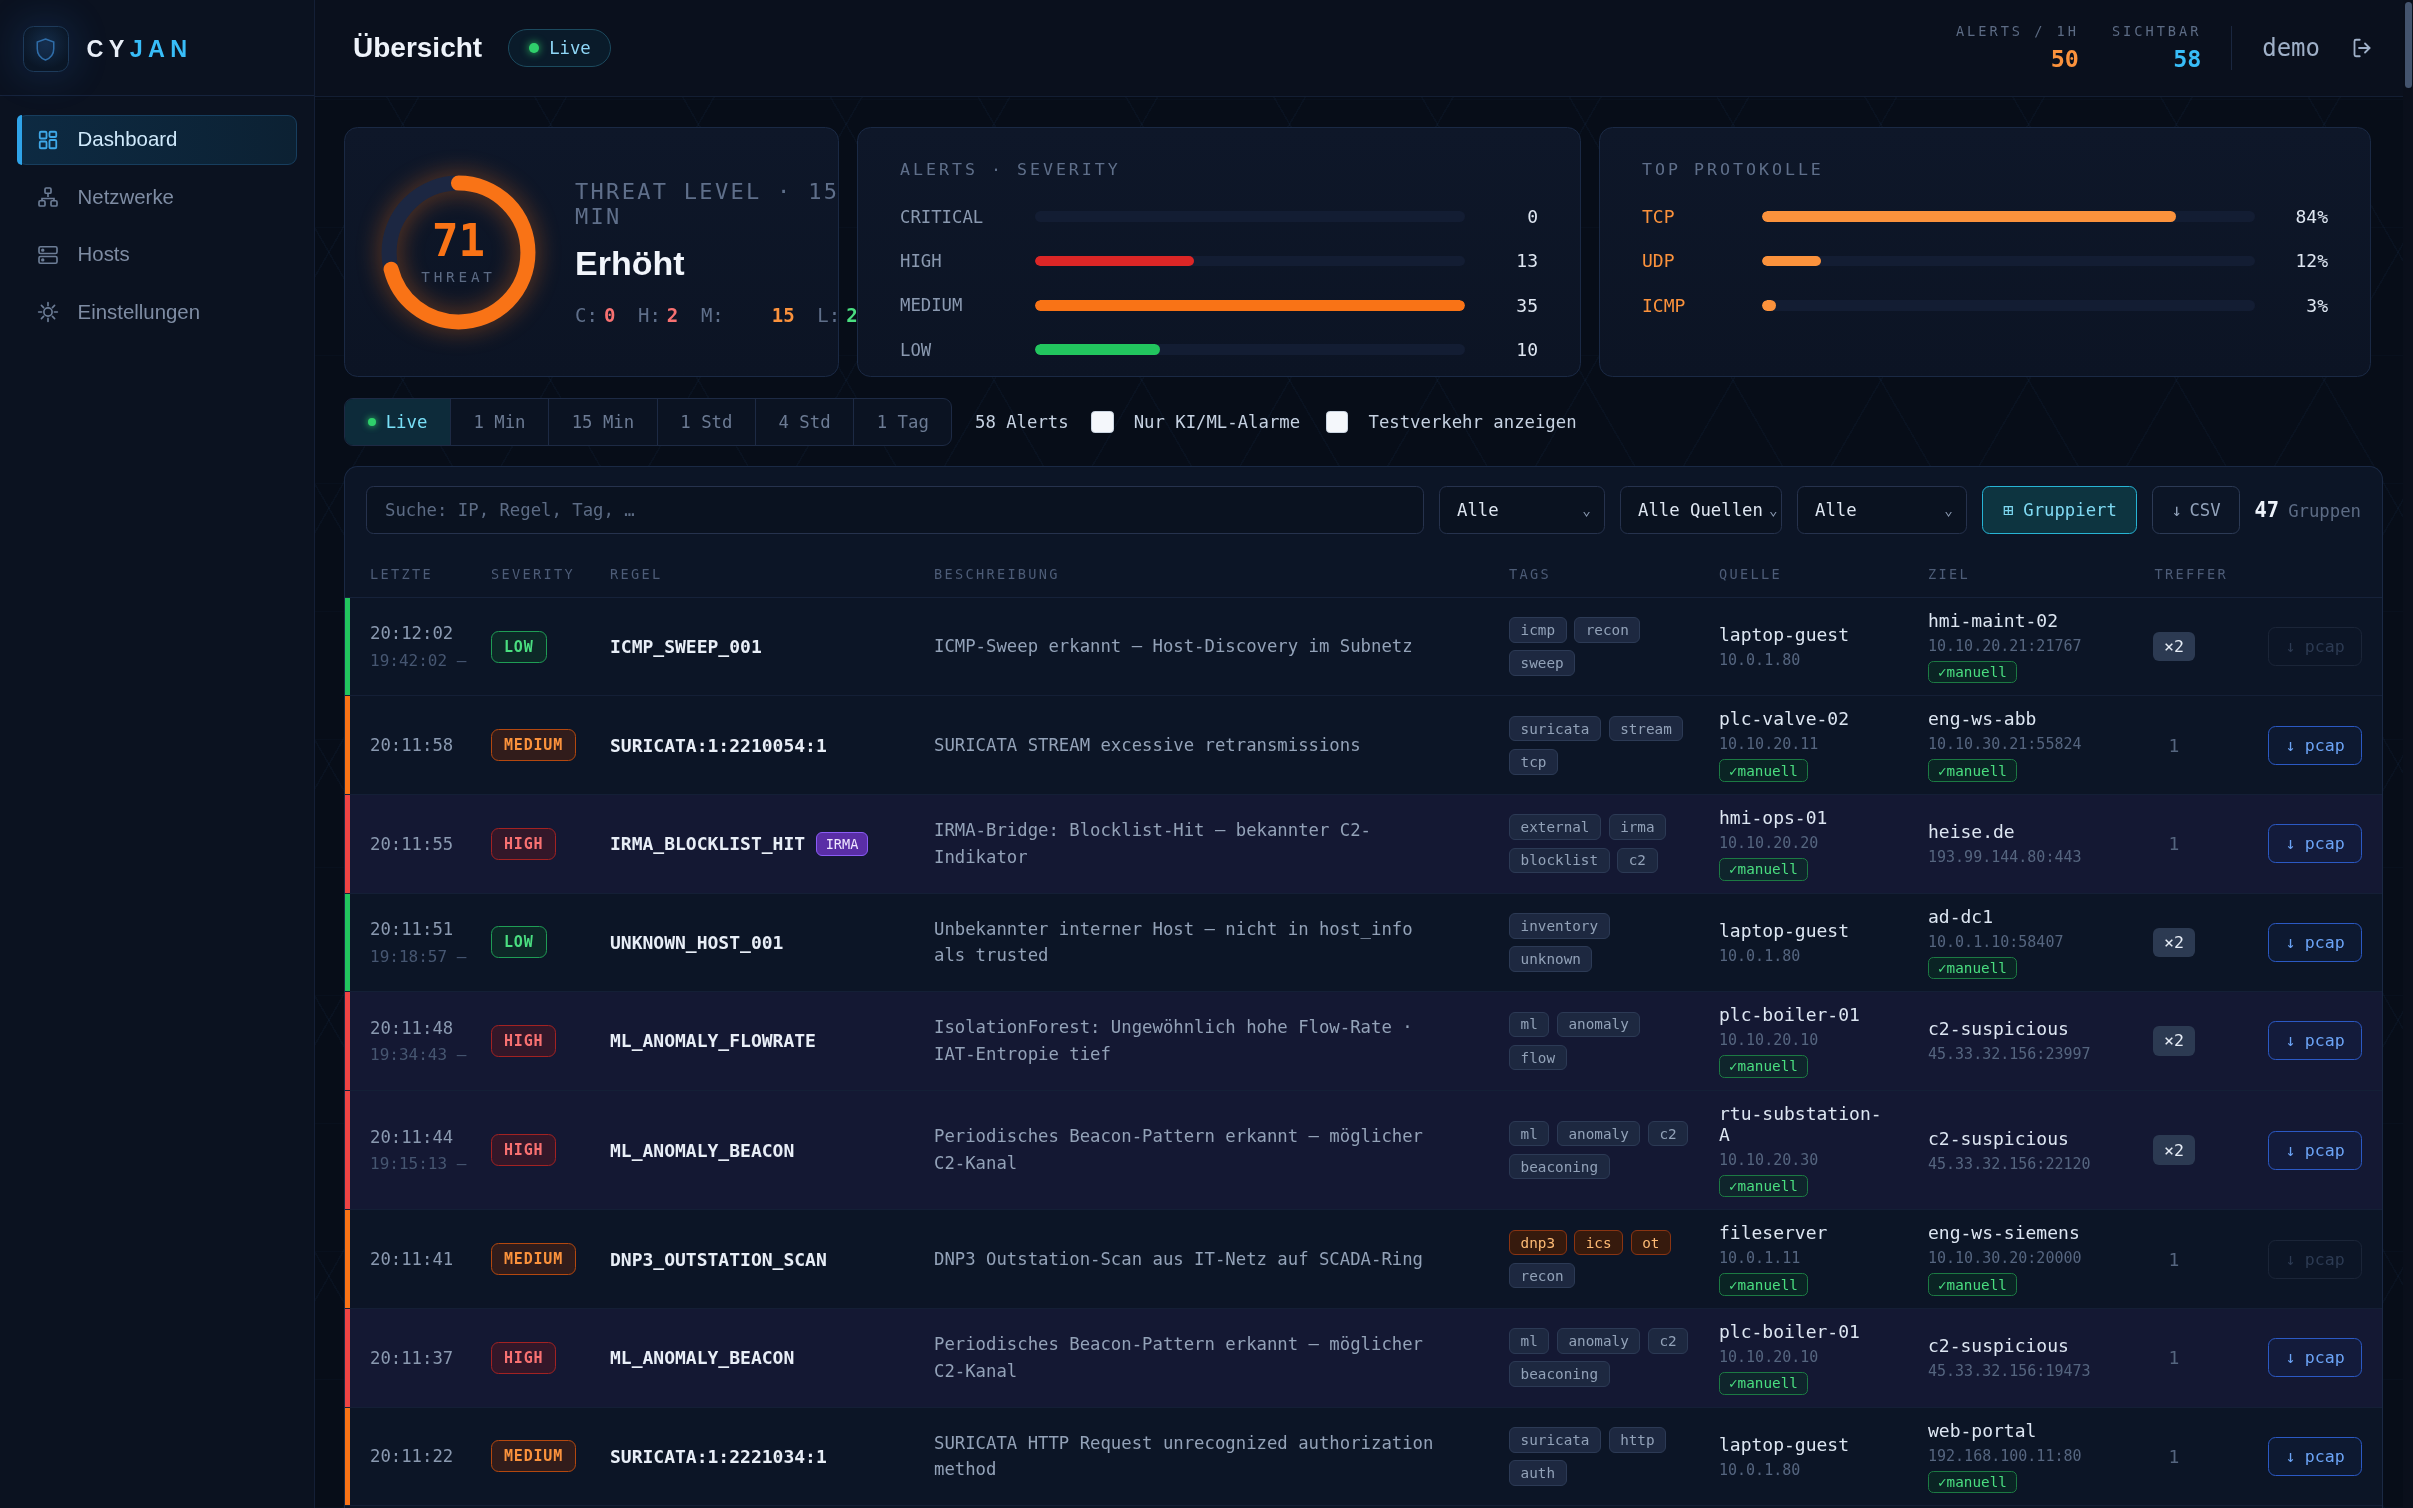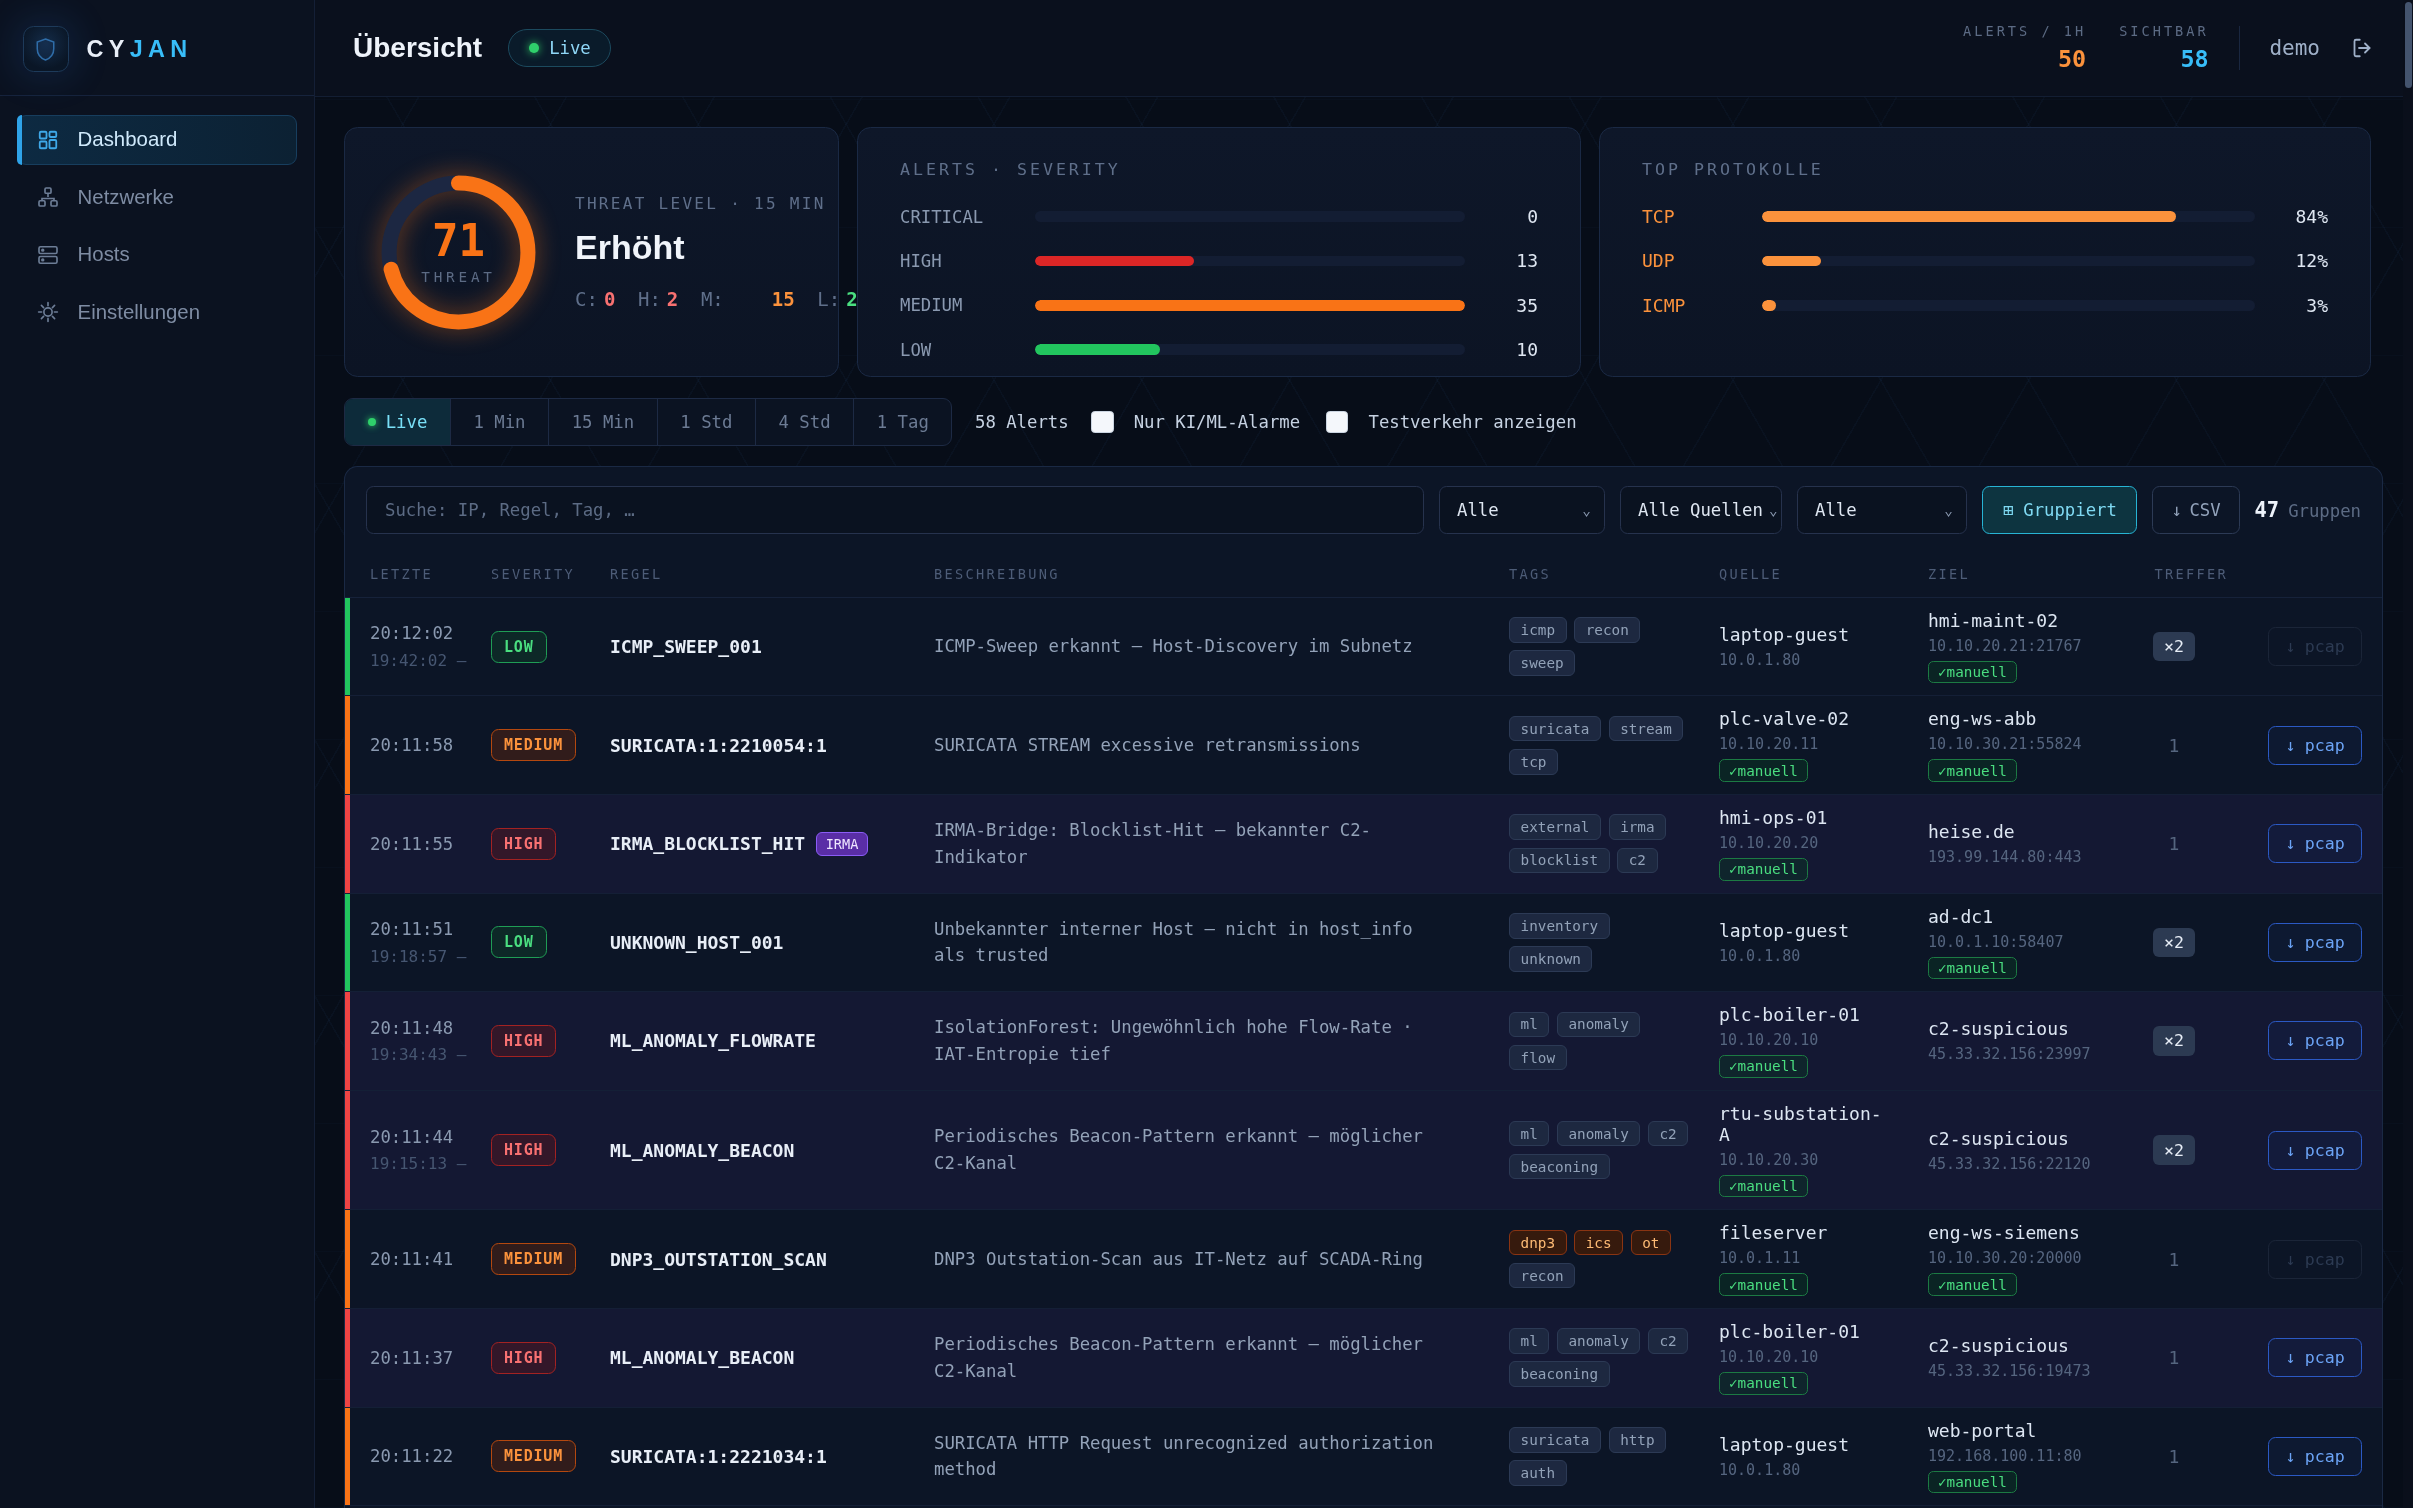--- a/index.html
+++ b/index.html
@@ -37,7 +37,7 @@
   .tstat .lbl{font-size:13.6px;letter-spacing:3px;color:#5c6b84;}
   .tstat .val{font-size:23.4px;font-weight:700;}
   .vdiv{width:0.8px;height:44px;background:#1a2740;}
-  .user-name{font-size:21px;color:#9fb0c8;}
+  .user-name{font-size:24px;color:#9fb0c8;}
   .logout{color:#9fb0c8;display:flex;align-items:center;cursor:pointer;}
 
   

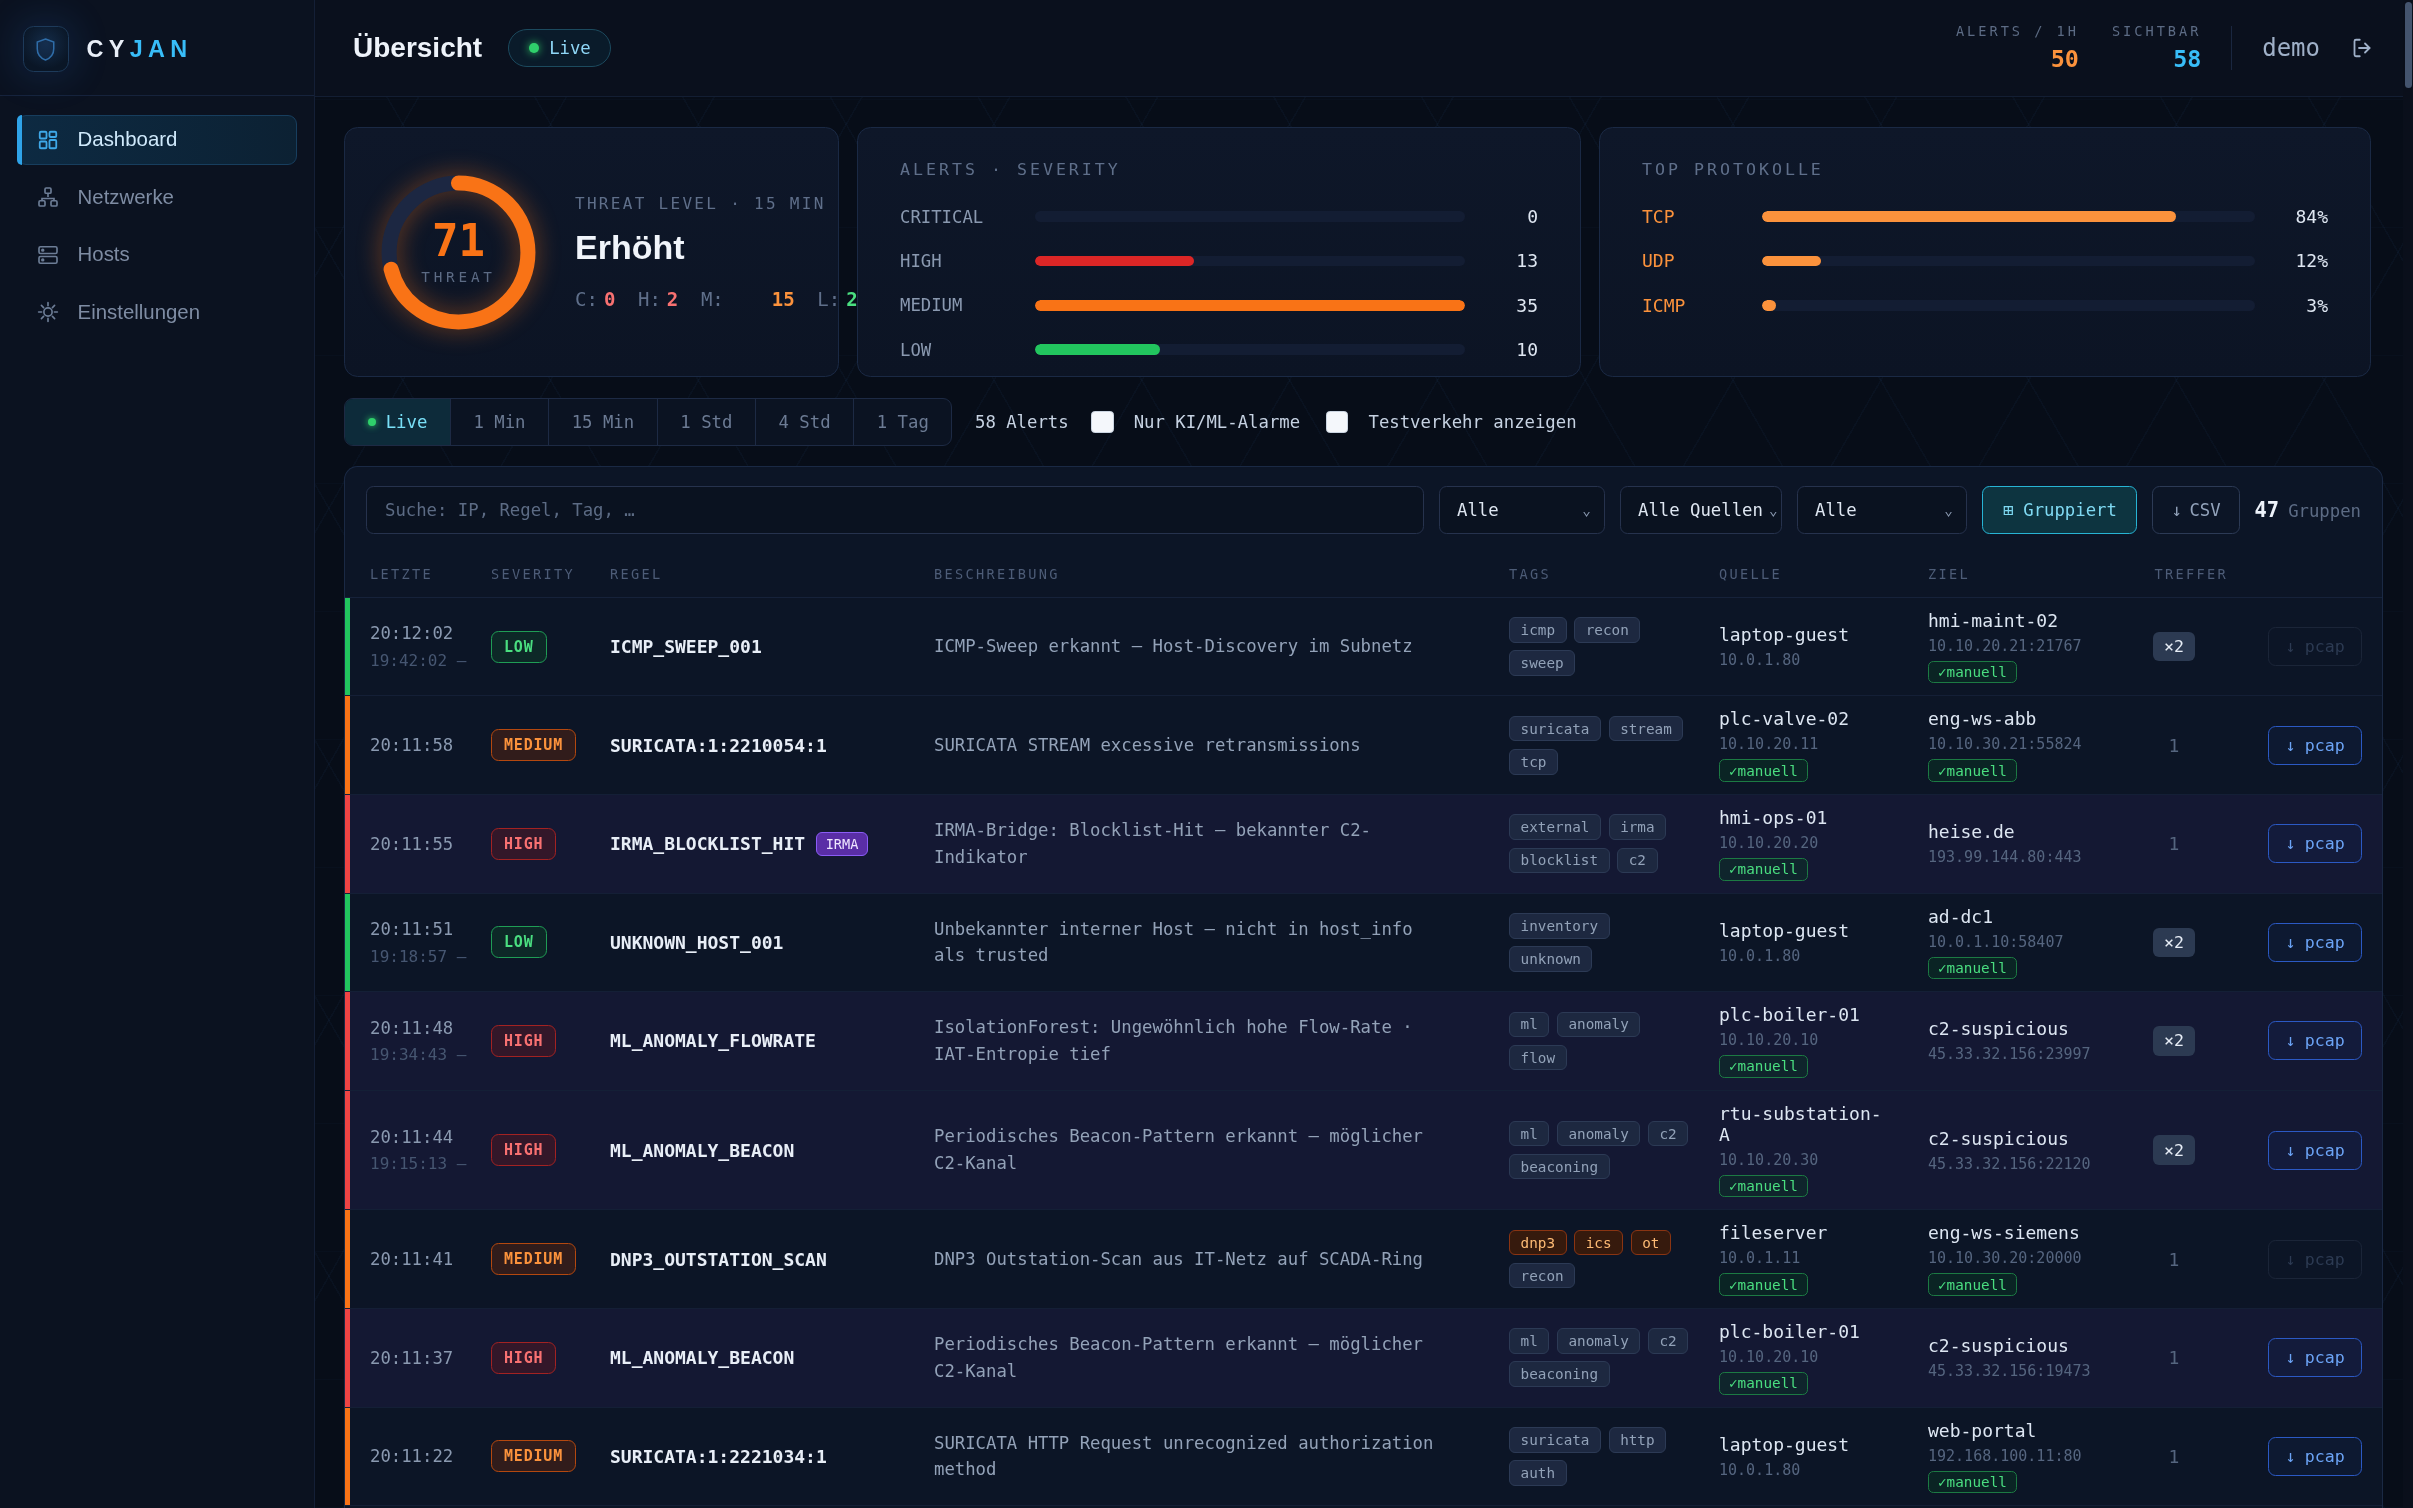--- a/index.html
+++ b/index.html
@@ -56,7 +56,7 @@
   .gauge-center{position:absolute;inset:0;display:flex;flex-direction:column;align-items:center;justify-content:center;gap:6px;}
   .gauge-val{font-size:44px;font-weight:700;color:#f97316;line-height:1;}
   .gauge-cap{font-size:14.3px;letter-spacing:3.8px;color:#5c6b84;}
-  .threat-meta .tl-label{font-size:16px;letter-spacing:2.3px;color:#5f6f8a;}
+  .threat-meta .tl-label{font-size:22px;letter-spacing:2.3px;color:#5f6f8a;}
   .threat-status{font-size:34px;font-weight:700;color:#f1f5fb;margin:15px 0 21px 0;}
   .tl-breakdown{display:flex;gap:22.6px;font-size:19px;}
   .tl-breakdown .k{color:#5f6f8a;}

